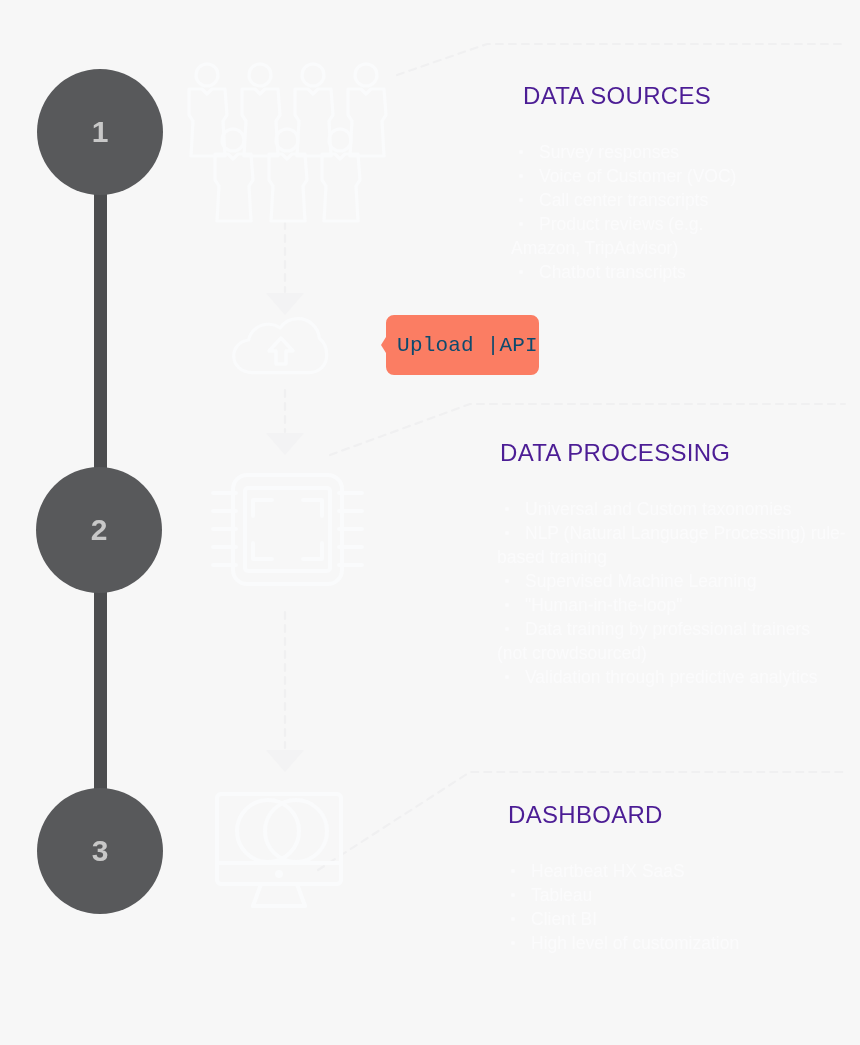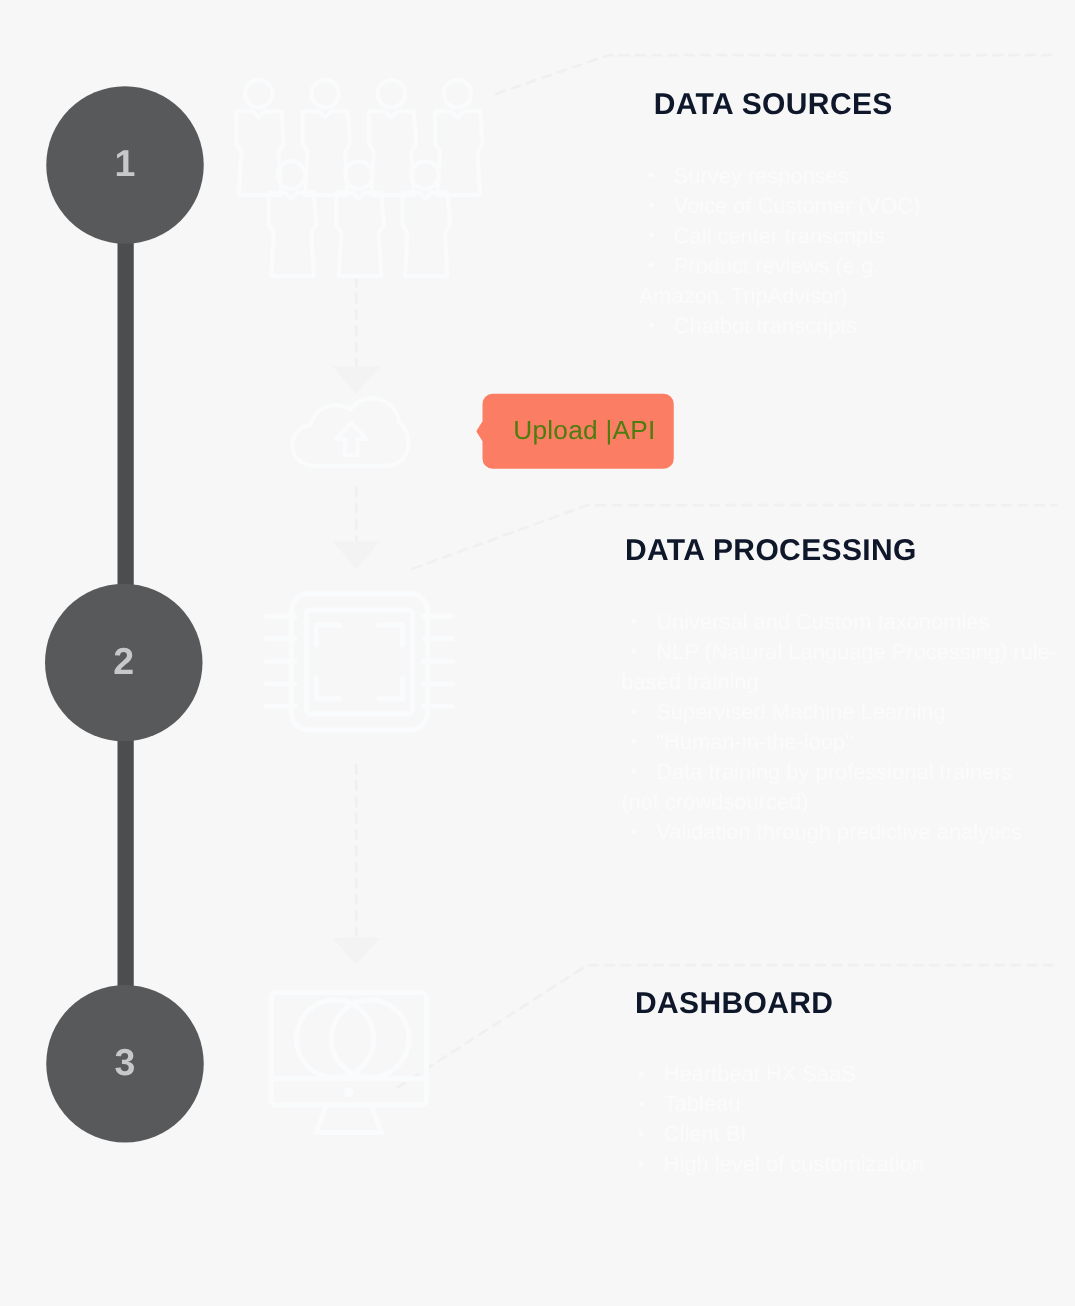--- a/index.html
+++ b/index.html
@@ -92,11 +92,11 @@
   .sec-dashboard  { top: 789px; }
 
   .sec-title {
-    color: #0f172a;
+    color: #4c1d95;
     font-size: 24px;
-    font-weight: bold;
+    font-weight: normal;
     letter-spacing: 0.3px;
-    margin: 0 0 30px 0;
+    margin: 12px 0 30px 0;
     font-family: "Liberation Sans", sans-serif;
     white-space: nowrap;
   }

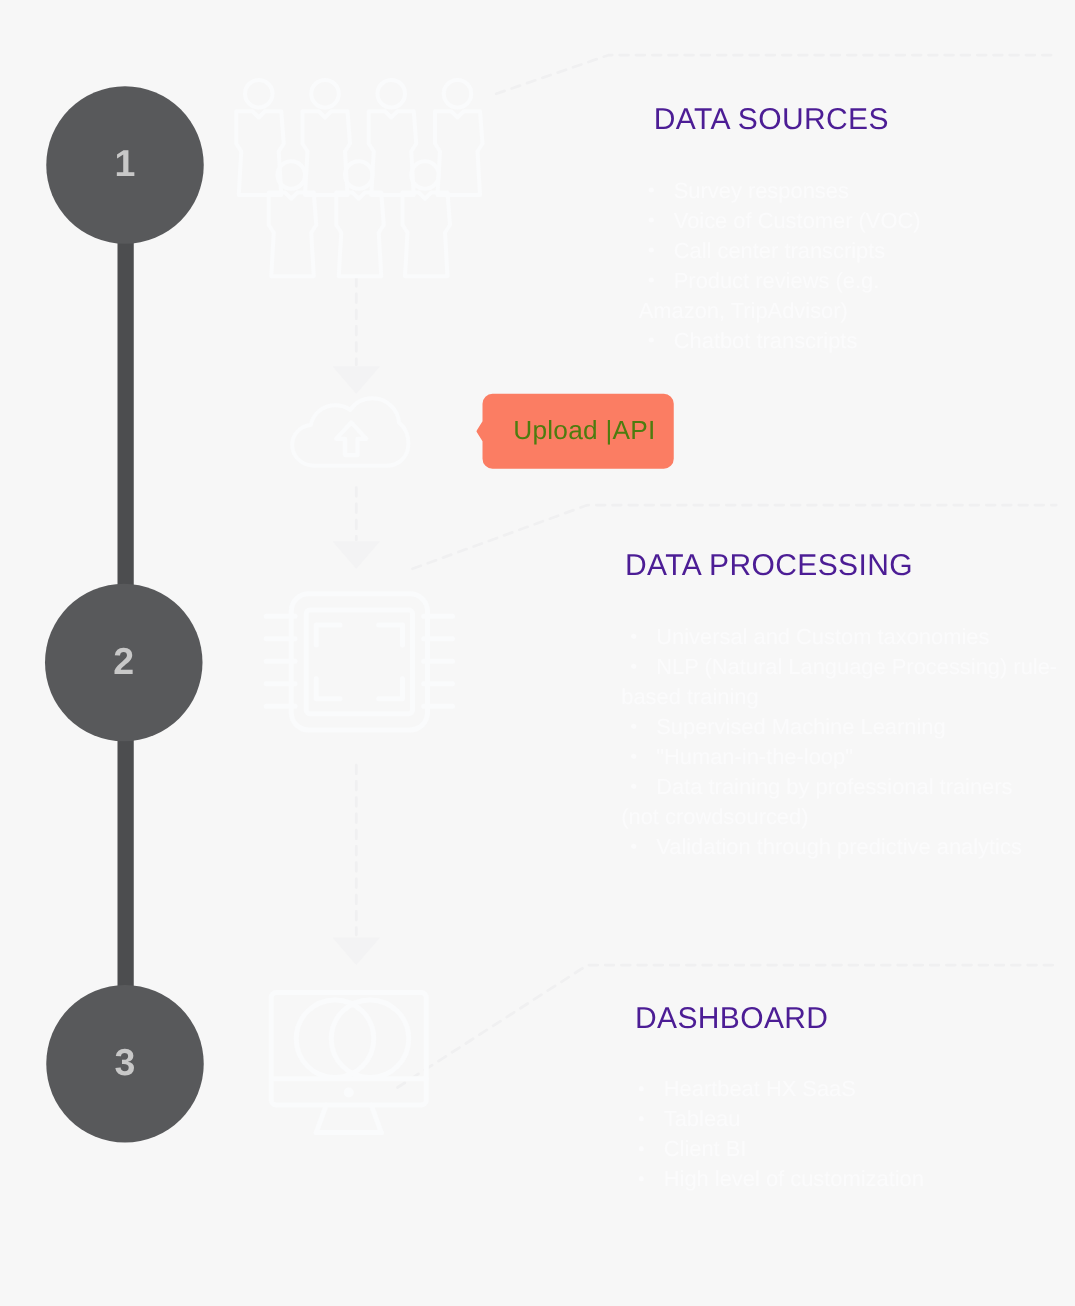--- a/index.html
+++ b/index.html
@@ -149,9 +149,9 @@
     justify-content: center;
     padding-left: 12px;
     box-sizing: border-box;
-    color: #4d7c0f;
+    color: #0c4a6e;
     font-size: 21px;
-    font-family: Liberation Sans, sans-serif;
+    font-family: Liberation Mono, monospace;
     letter-spacing: 0.2px;
     white-space: nowrap;
   }

